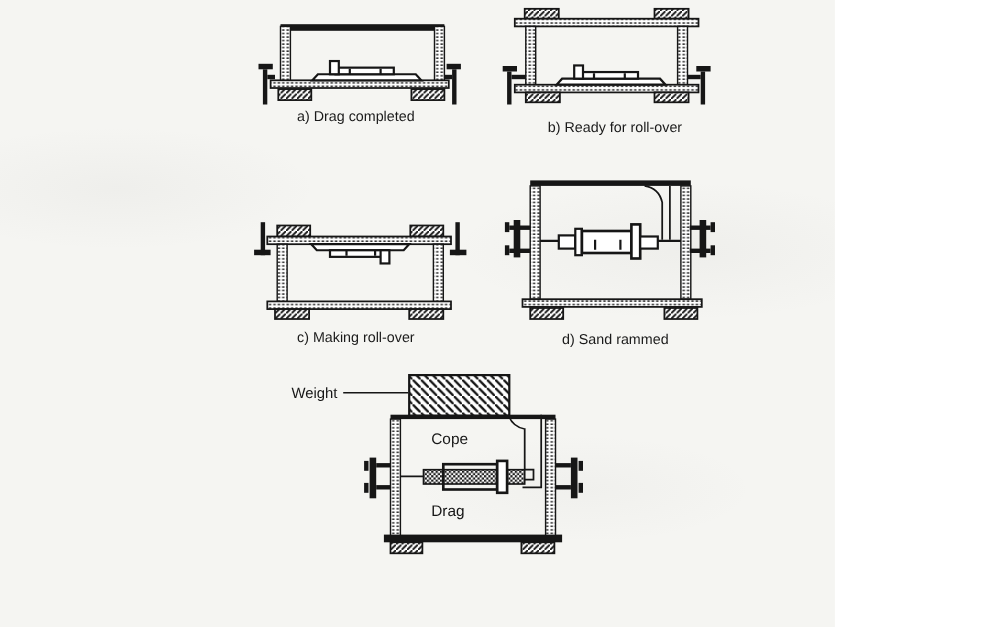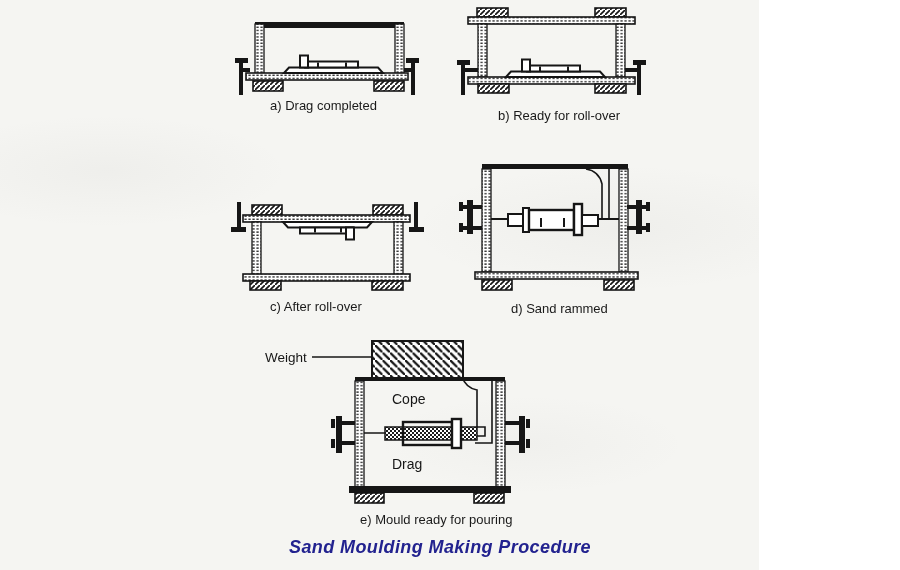--- a/index.html
+++ b/index.html
@@ -134,7 +134,7 @@
     <rect x="250" y="281" width="31" height="9" fill="url(#hatchF)" class="ink" stroke-width="1.6"></rect>
     <rect x="372" y="281" width="31" height="9" fill="url(#hatchF)" class="ink" stroke-width="1.6"></rect>
   </svg>
-  <div class="caption" style="left:270px;top:299px">c) After roll-over</div>
+  <div class="caption" style="left:270px;top:299px">c) Making roll-over</div>
 
   <svg class="fig" style="left:455px;top:160px" width="197" height="135" viewBox="455 160 197 135">
     <rect x="482" y="164" width="146" height="5" fill="#161616"></rect>

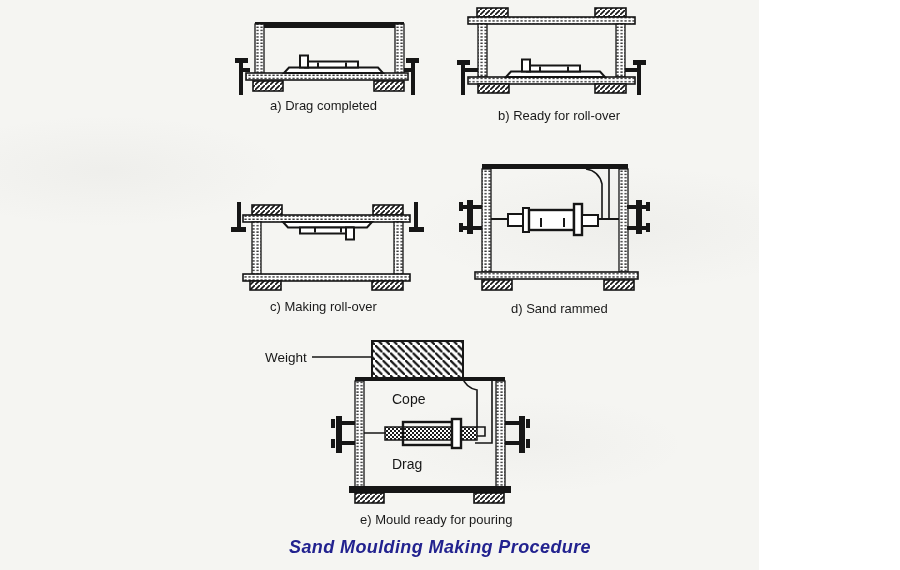--- a/index.html
+++ b/index.html
@@ -217,7 +217,6 @@
     <rect x="355" y="493" width="29" height="10" fill="url(#hatchF)" class="ink" stroke-width="1.6"></rect>
     <rect x="474" y="493" width="30" height="10" fill="url(#hatchF)" class="ink" stroke-width="1.6"></rect>
   </svg>
-  <div class="caption" style="left:360px;top:512px">e) Mould ready for pouring</div>
 
   <div id="main-title" style="color: rgb(34, 34, 143);">Sand Moulding Making Procedure</div>
 

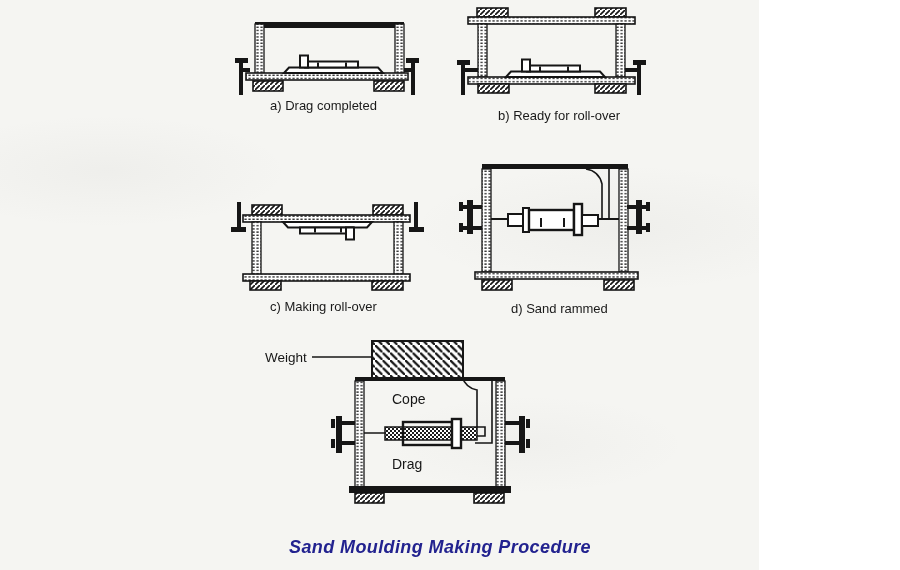--- a/index.html
+++ b/index.html
@@ -218,7 +218,6 @@
     <rect x="474" y="493" width="30" height="10" fill="url(#hatchF)" class="ink" stroke-width="1.6"></rect>
   </svg>
 
-  <div id="main-title" style="color: rgb(34, 34, 143);">Sand Moulding Making Procedure</div>
 
 </div>
 

